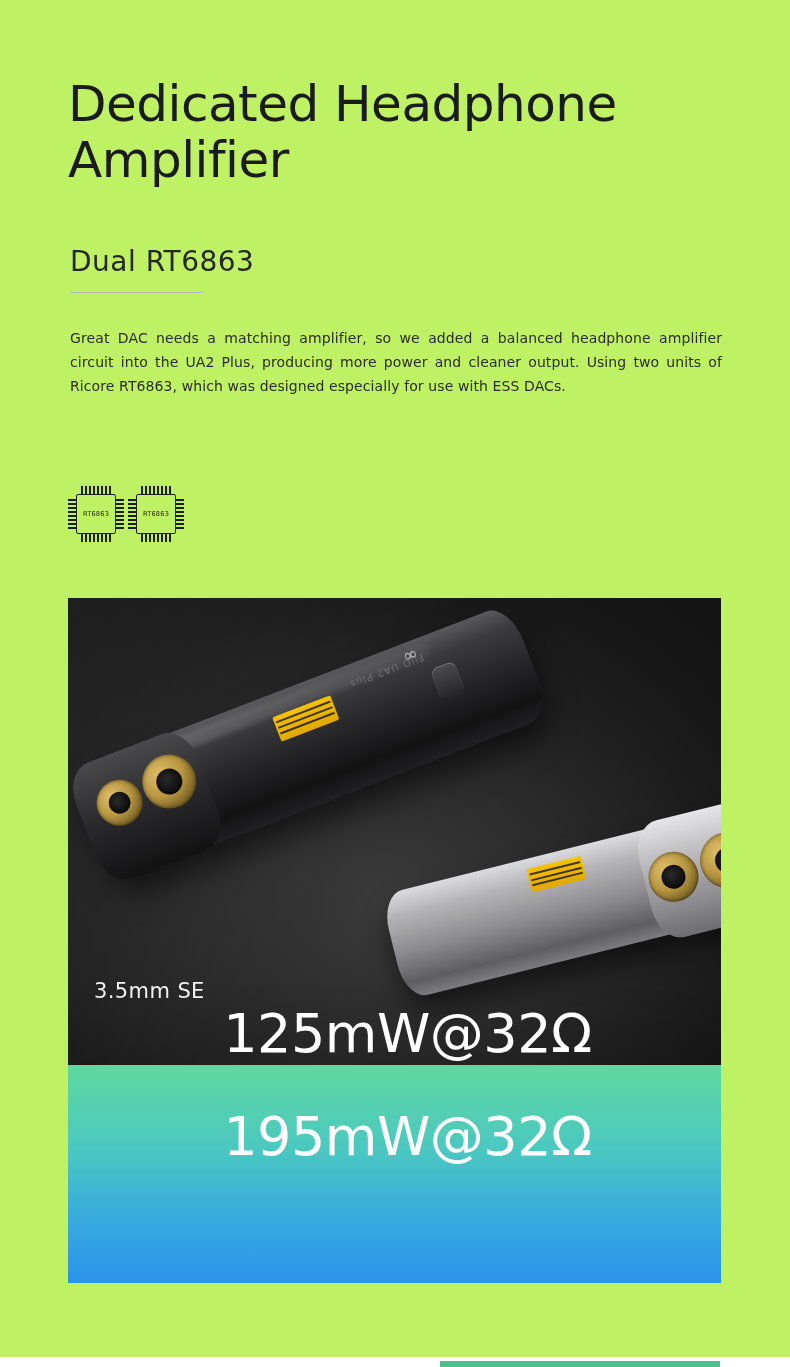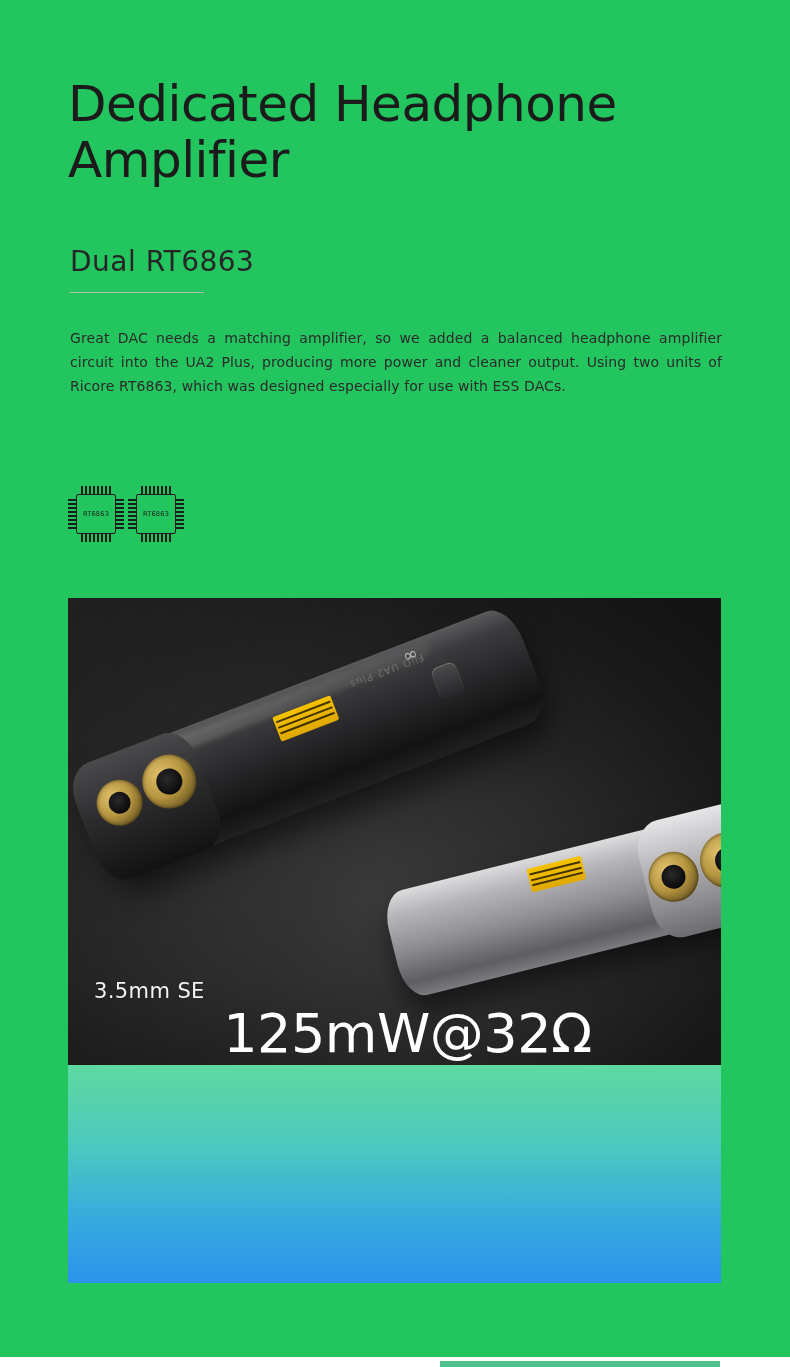--- a/index.html
+++ b/index.html
@@ -19,7 +19,7 @@
     width: 790px;
     height: 1367px;
     position: relative;
-    background: #22c55e;
+    background: #bef264;
   }
 
   

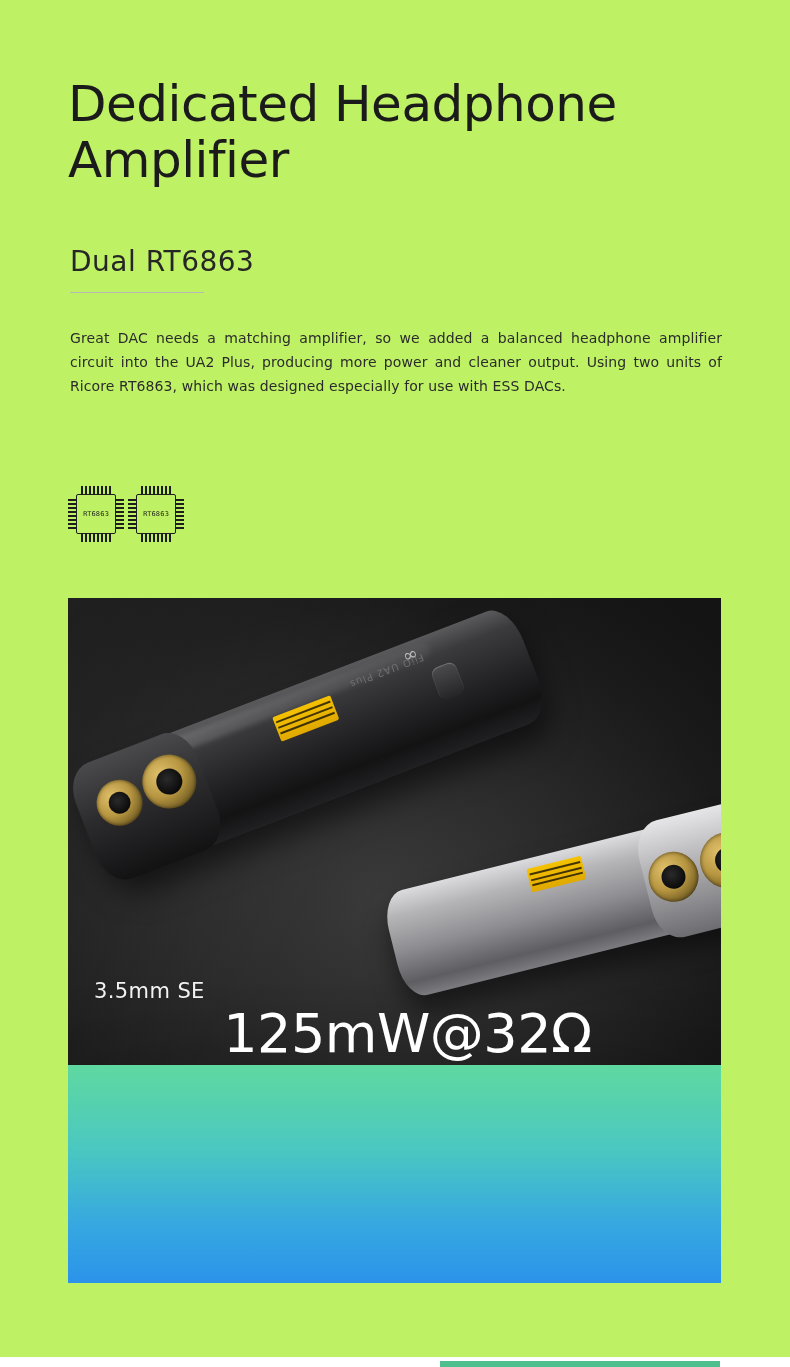--- a/index.html
+++ b/index.html
@@ -489,6 +489,7 @@
     </div>
 
     <div class="spec spec-bal">
+      <div class="big">195mW@32Ω</div>
     </div>
   </div>
 

